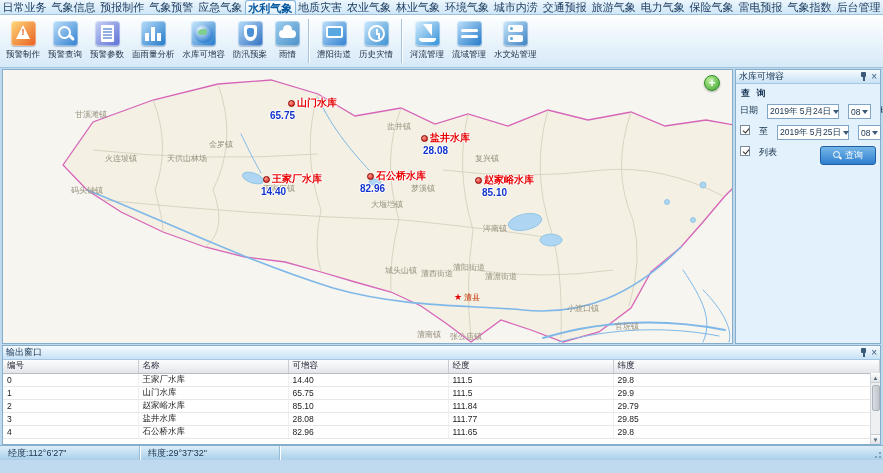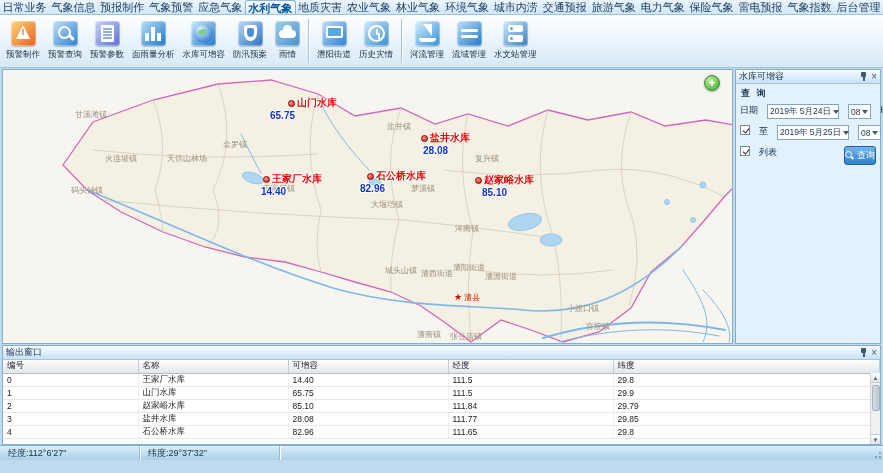--- a/index.html
+++ b/index.html
@@ -233,7 +233,7 @@
           <div class="map-town-label" style="left: 88px; top: 44px;">甘溪滩镇</div>
           <div class="map-town-label" style="left: 118px; top: 88px;">火连坡镇</div>
           <div class="map-town-label" style="left: 184px; top: 88px;">天供山林场</div>
-          <div class="map-town-label" style="left: 232px; top: 74px; text-align: right;">金罗镇</div>
+          <div class="map-town-label" style="left: 218px; top: 74px; text-align: right;">金罗镇</div>
           <div class="map-town-label" style="left: 84px; top: 120px;">码头铺镇</div>
           <div class="map-town-label" style="left: 276px; top: 118px;">王家厂镇</div>
           <div class="map-town-label" style="left: 396px; top: 56px;">盐井镇</div>

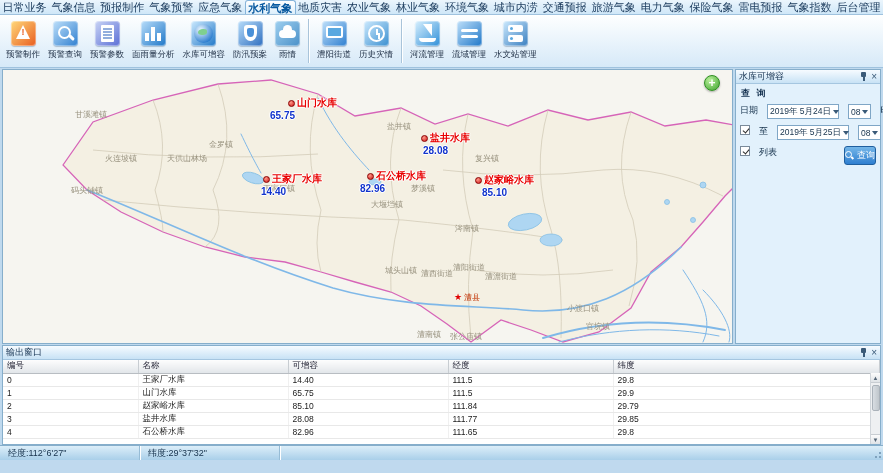--- a/index.html
+++ b/index.html
@@ -82,7 +82,7 @@
   .combo .arrow{width:0;height:0;border-left:3px solid transparent;border-right:3px solid transparent;border-top:4px solid #3a5a78;margin-left:2px}
   .chk{width:10px;height:10px;background:#fff;border:1px solid #7a8a9a;position:relative;flex:none}
   .chk.checked::after{content:'';position:absolute;left:1.5px;top:2px;width:5px;height:3px;border-left:1.8px solid #2a2a2a;border-bottom:1.8px solid #2a2a2a;transform:rotate(-50deg)}
-  .query-btn{margin-left:auto;display:flex;align-items:center;gap:3px;background:linear-gradient(#74b6e8,#2f7fd0);border:1px solid #1f5f9f;border-radius:3px;color:#fff;font-size:9px;padding:2px 0;font-family:inherit}
+  .query-btn{margin-left:auto;display:flex;align-items:center;gap:3px;background:linear-gradient(#74b6e8,#2f7fd0);border:1px solid #1f5f9f;border-radius:3px;color:#fff;font-size:9px;padding:2px 12px;font-family:inherit}
   .btn-ic{width:9px;height:9px;position:relative;flex:none}
   .btn-ic::before{content:'';position:absolute;left:0;top:0;width:5px;height:5px;border:1.5px solid #fff;border-radius:50%}
   .btn-ic::after{content:'';position:absolute;left:6px;top:6px;width:3px;height:1.5px;background:#fff;transform:rotate(45deg)}

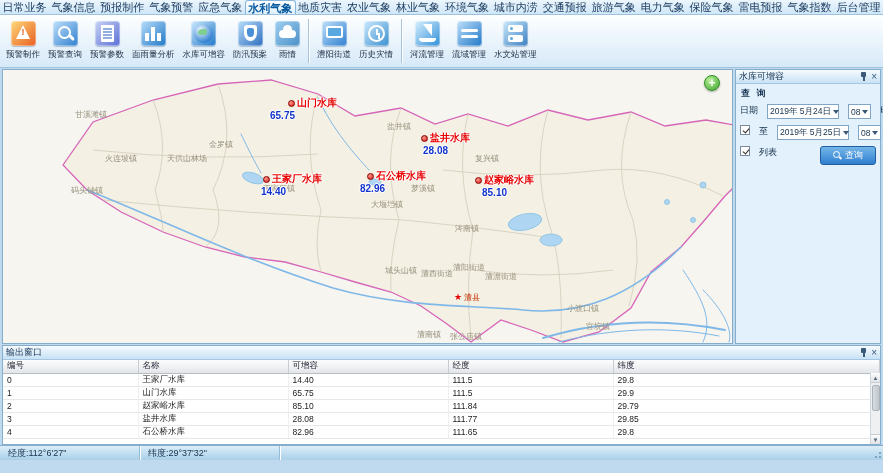--- a/index.html
+++ b/index.html
@@ -240,7 +240,7 @@
           <div class="map-town-label" style="left: 484px; top: 88px;">复兴镇</div>
           <div class="map-town-label" style="left: 420px; top: 118px;">梦溪镇</div>
           <div class="map-town-label" style="left: 384px; top: 134px;">大堰垱镇</div>
-          <div class="map-town-label" style="left: 464px; top: 158px;">涔南镇</div>
+          <div class="map-town-label" style="left: 492px; top: 158px;">涔南镇</div>
           <div class="map-town-label" style="left: 398px; top: 200px;">城头山镇</div>
           <div class="map-town-label" style="left: 434px; top: 203px;">澧西街道</div>
           <div class="map-town-label" style="left: 466px; top: 197px;">澧阳街道</div>

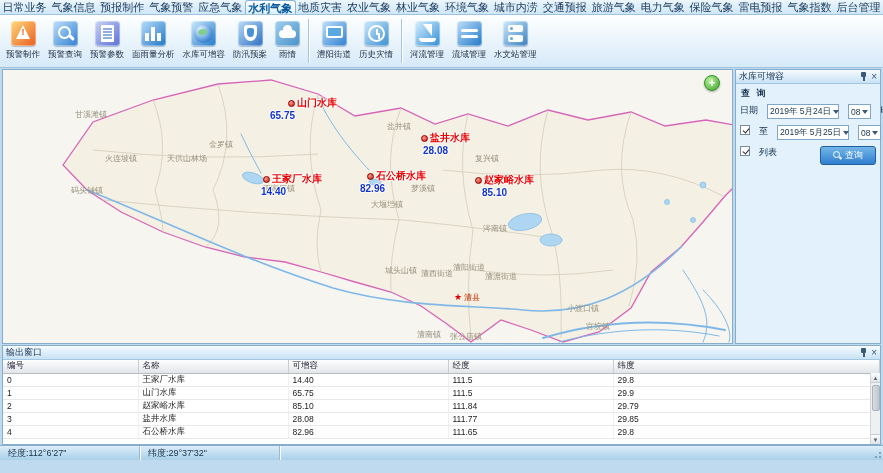--- a/index.html
+++ b/index.html
@@ -248,7 +248,7 @@
           <div class="map-town-label" style="left: 426px; top: 264px;">澧南镇</div>
           <div class="map-town-label" style="left: 463px; top: 266px;">张公庙镇</div>
           <div class="map-town-label" style="left: 580px; top: 238px;">小渡口镇</div>
-          <div class="map-town-label" style="left: 595px; top: 256px;">官垸镇</div>
+          <div class="map-town-label" style="left: 624px; top: 256px;">官垸镇</div>
         </div>
       <div style="position:absolute;inset:0;">
           <div class="marker" style="left: 285px; top: 26px;">

